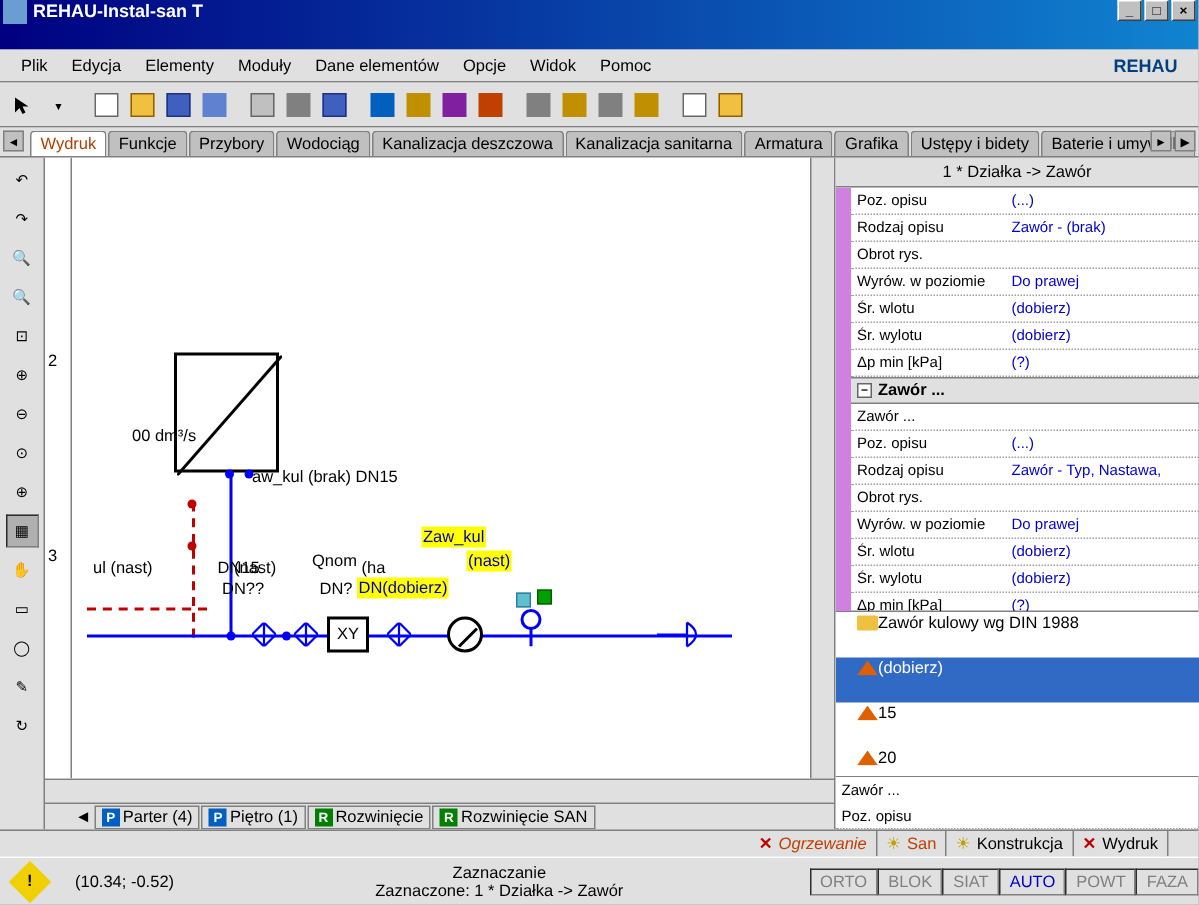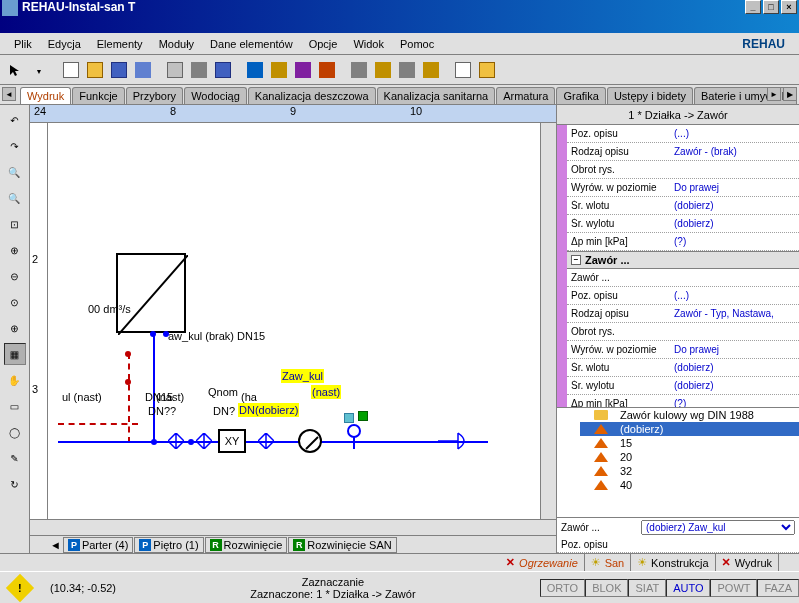--- a/index.html
+++ b/index.html
@@ -248,12 +248,6 @@
   </div>
 
   <div class="canvas-area">
-    <div class="ruler-top">
-      <span class="tick" style="left:4px">24</span>
-      <span class="tick" style="left:140px">8</span>
-      <span class="tick" style="left:260px">9</span>
-      <span class="tick" style="left:380px">10</span>
-    </div>
     <div class="ruler-left-wrap">
       <div class="ruler-left">
         <span class="tick" style="top:130px">2</span>

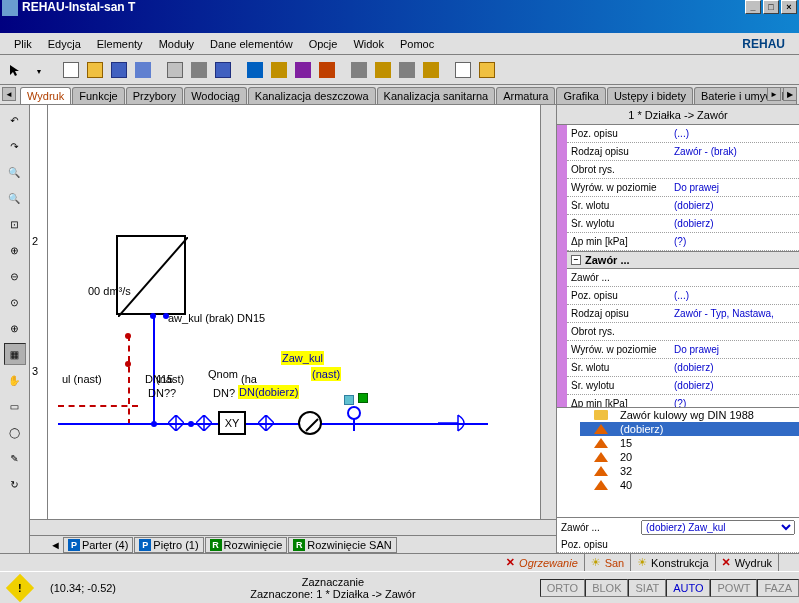--- a/index.html
+++ b/index.html
@@ -94,7 +94,7 @@
 .rp-section .tog { width: 10px; height: 10px; border: 1px solid #666; background: #fff; margin-right: 4px; display: inline-flex; align-items: center; justify-content: center; font-size: 8px; line-height: 1; }
 
 .rp-tree { height: 110px; border-top: 1px solid #808080; overflow: auto; background: #fff; }
-.tree-node { padding: 1px 2px 1px 14px; display: flex; align-items: center; gap: 12px; font-size: 10px; margin-left: 23px; }
+.tree-node { padding: 1px 2px 17px 14px; display: flex; align-items: center; gap: 0; font-size: 10px; }
 .tree-node .ticon { width: 14px; height: 10px; background: #e06000; display: inline-block; clip-path: polygon(0 100%, 50% 0, 100% 100%); }
 .tree-node.sel { background: #316ac5; color: #fff; }
 .tree-node.folder .ticon { background: #f0c040; clip-path: none; border-radius: 1px; }

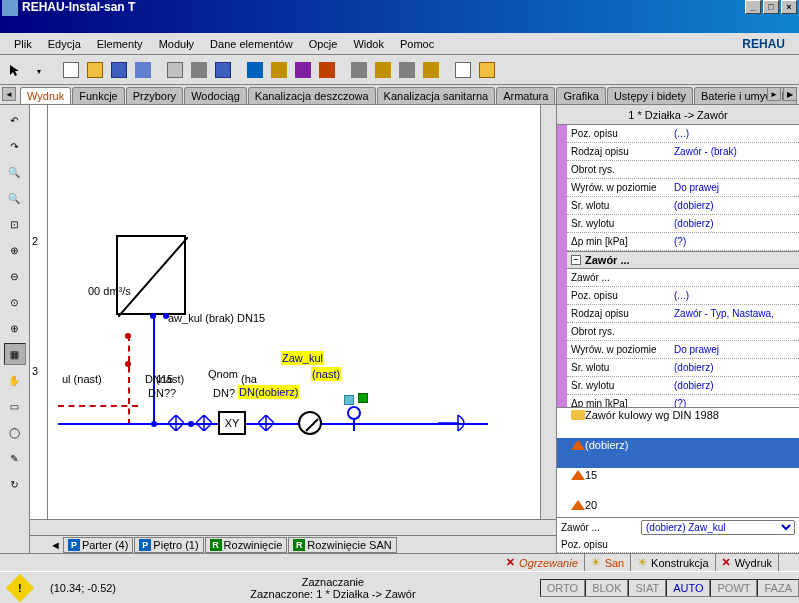--- a/index.html
+++ b/index.html
@@ -444,7 +444,6 @@
     </div>
     <div class="rp-combo">
       <span class="k">Zawór ...</span>
-      <select><option>(dobierz) Zaw_kul</option></select>
     </div>
     <div class="rp-row" style="height:16px">
         <span class="k">Poz. opisu</span>

